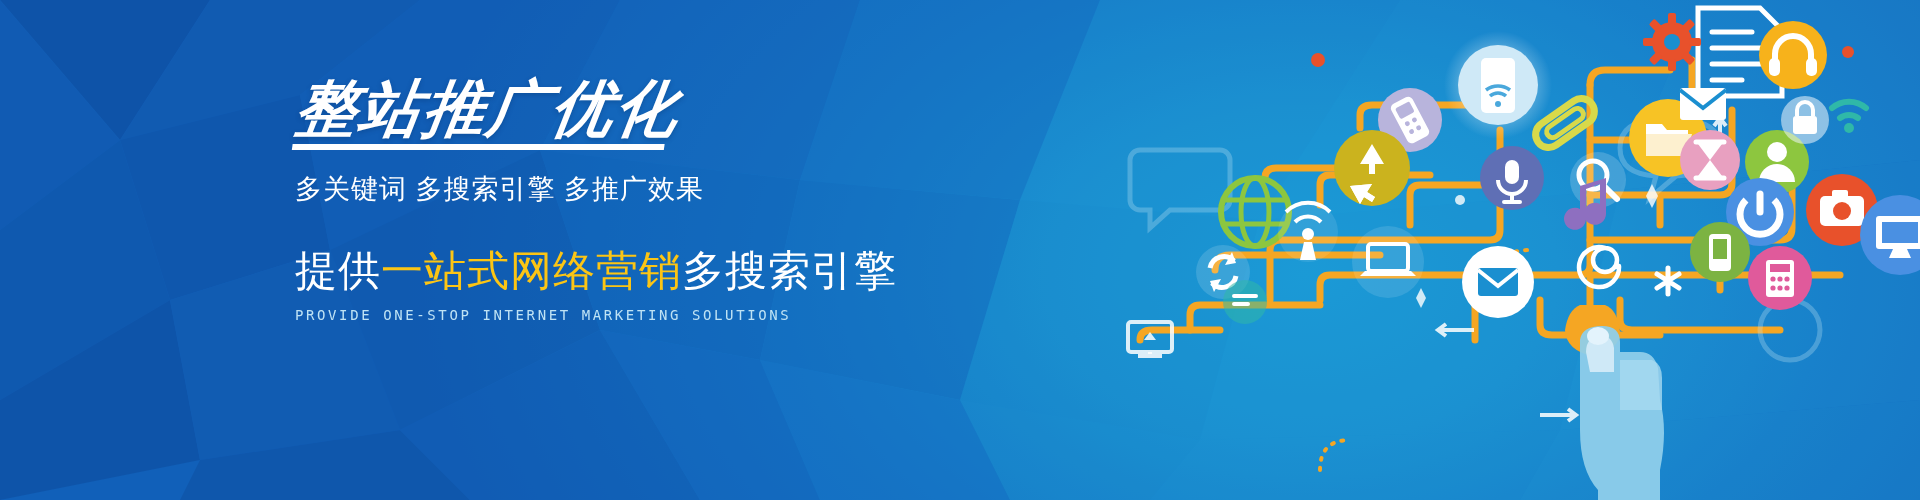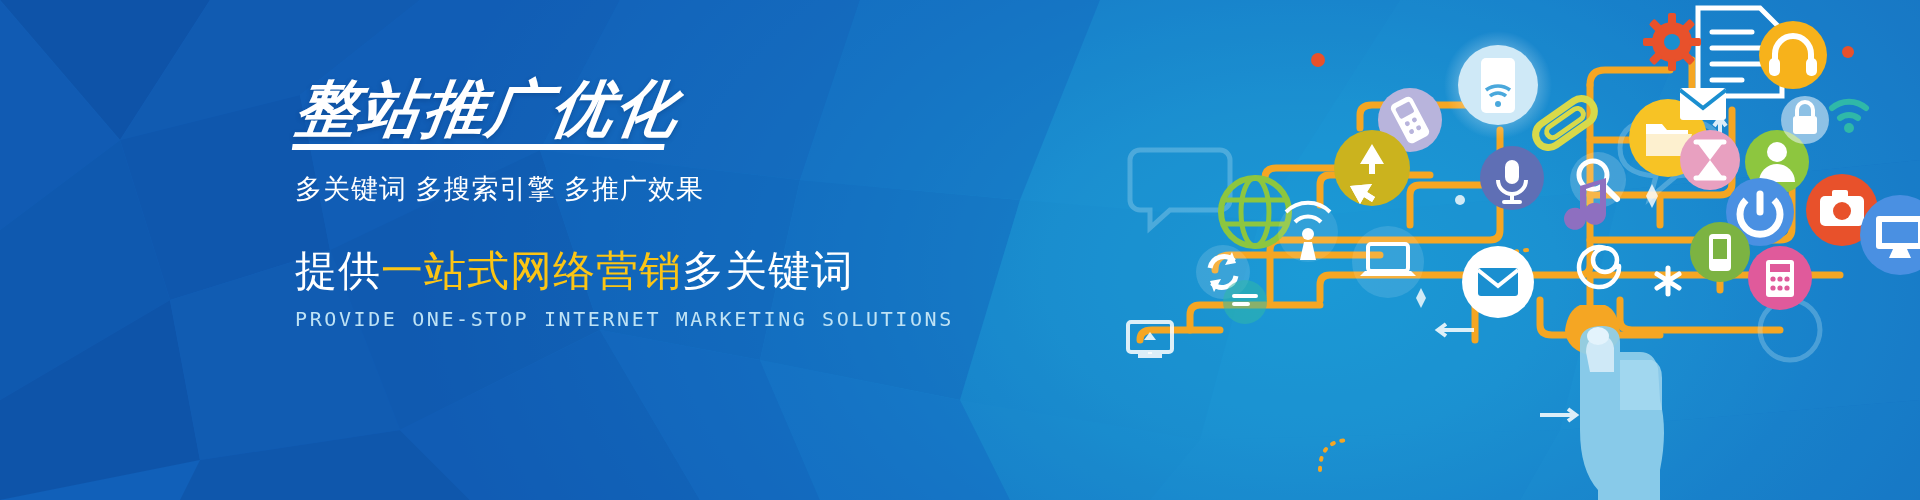--- a/index.html
+++ b/index.html
@@ -368,7 +368,7 @@
     <div class="headline">整站推广优化</div>
     <div class="subline">多关键词 多搜索引擎 多推广效果</div>
     <div class="tagline">
-      <span class="w">提供</span><span class="y">一站式网络营销</span><span class="w">多关键词</span>
+      <span class="w">提供</span><span class="y">一站式网络营销</span><span class="w">多搜索引擎</span>
     </div>
     <div class="english">PROVIDE ONE-STOP INTERNET MARKETING SOLUTIONS</div>
   </div>

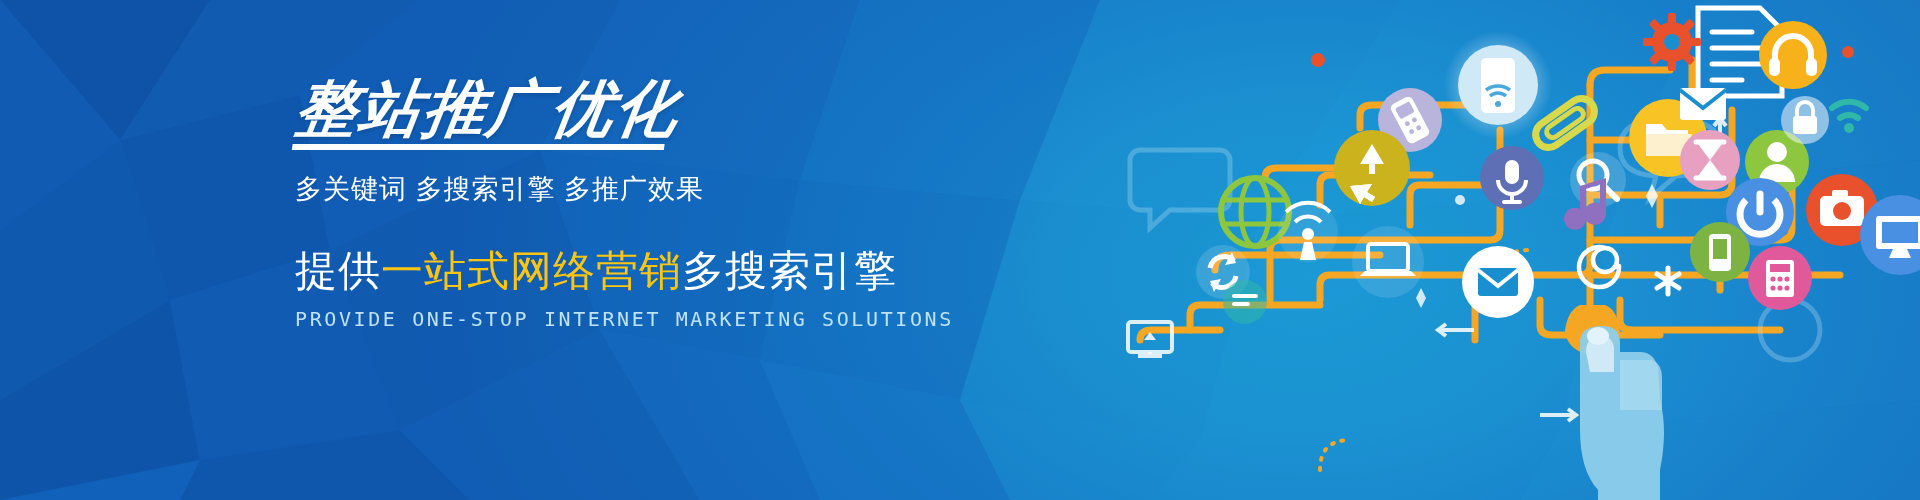--- a/index.html
+++ b/index.html
@@ -41,7 +41,7 @@
   .tagline .y{color:#fcc514;}
   .english{
     margin-top:8px;font-family:"DejaVu Sans Mono","Liberation Mono",monospace;
-    font-size:20px;color:#bfe3f5;letter-spacing:2.6px;white-space:nowrap;
+    font-size:14px;color:#bfe3f5;letter-spacing:2.6px;white-space:nowrap;
   }
   .art{position:absolute;right:0;top:0;width:900px;height:500px;}
 </style>

